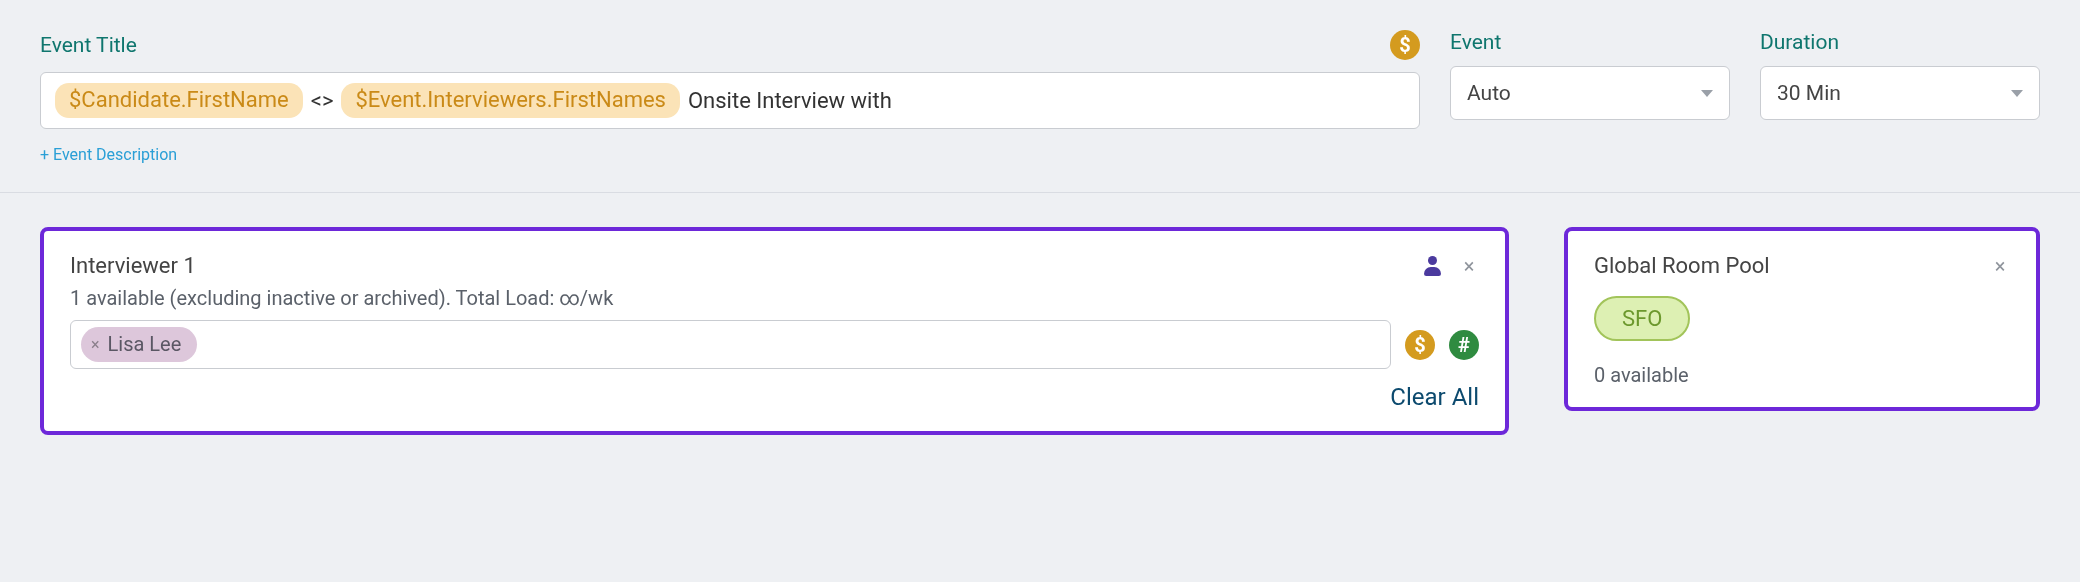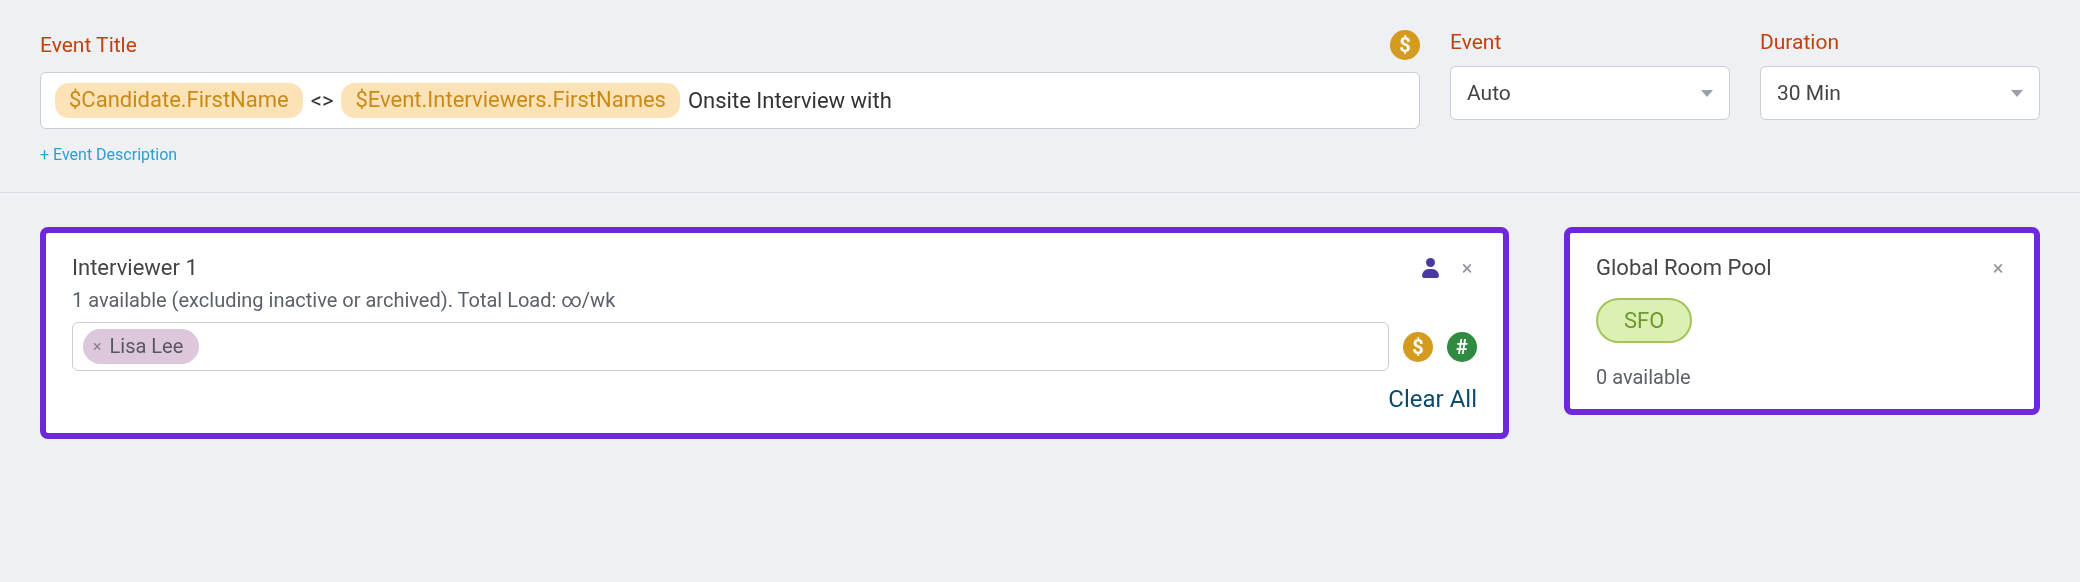--- a/index.html
+++ b/index.html
@@ -24,7 +24,7 @@
   .duration-col { width: 280px; }
   .label {
     font-size: 21px;
-    color: #c2410c;
+    color: #0f766e;
     margin-bottom: 12px;
     display: flex;
     align-items: center;

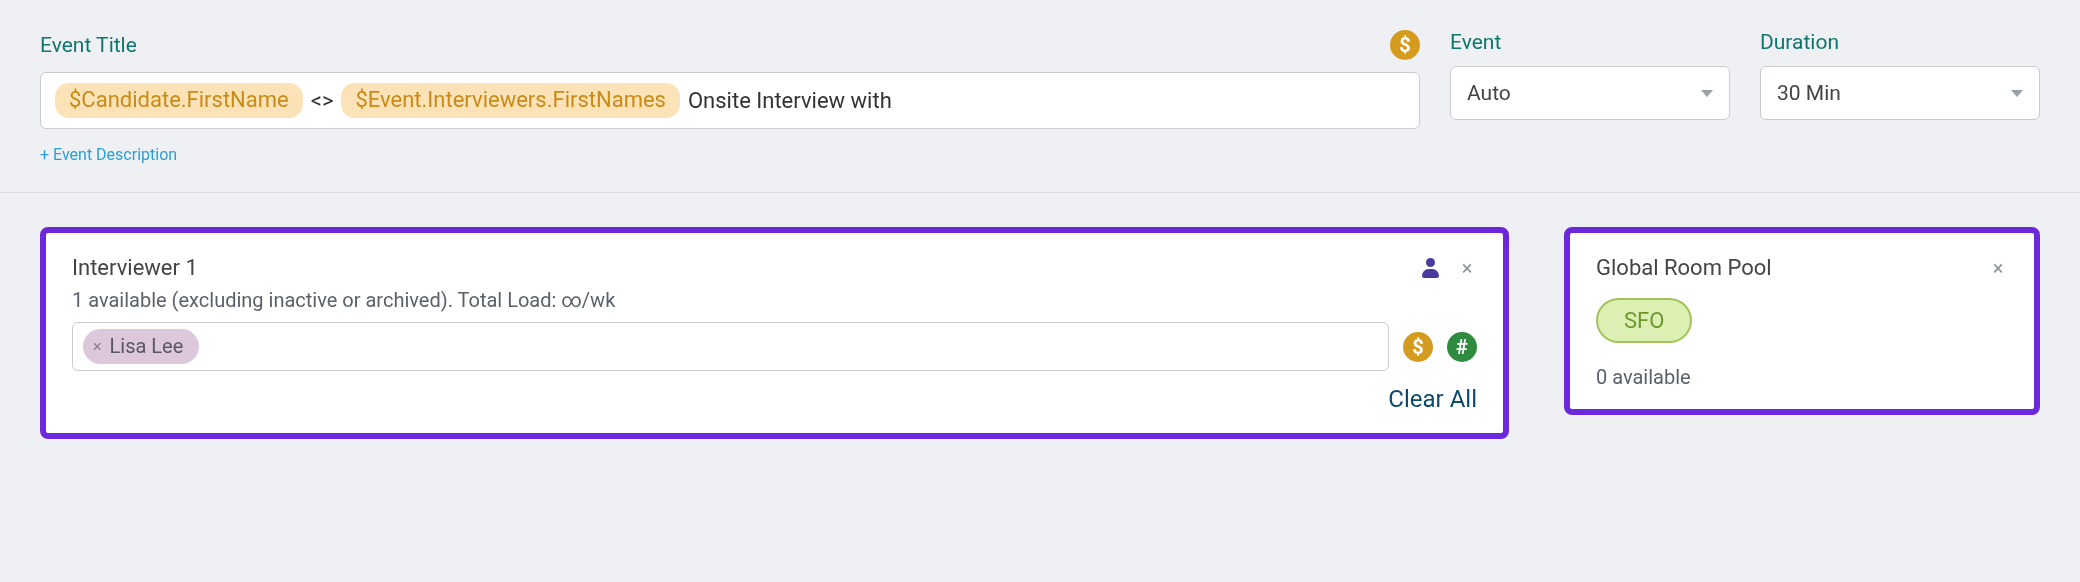--- a/index.html
+++ b/index.html
@@ -121,7 +121,7 @@
   }
   .card {
     background: #fff;
-    border: 6px solid #6d28d9;
+    border: 4px solid #6d28d9;
     border-radius: 8px;
     padding: 22px 26px 20px 26px;
   }

